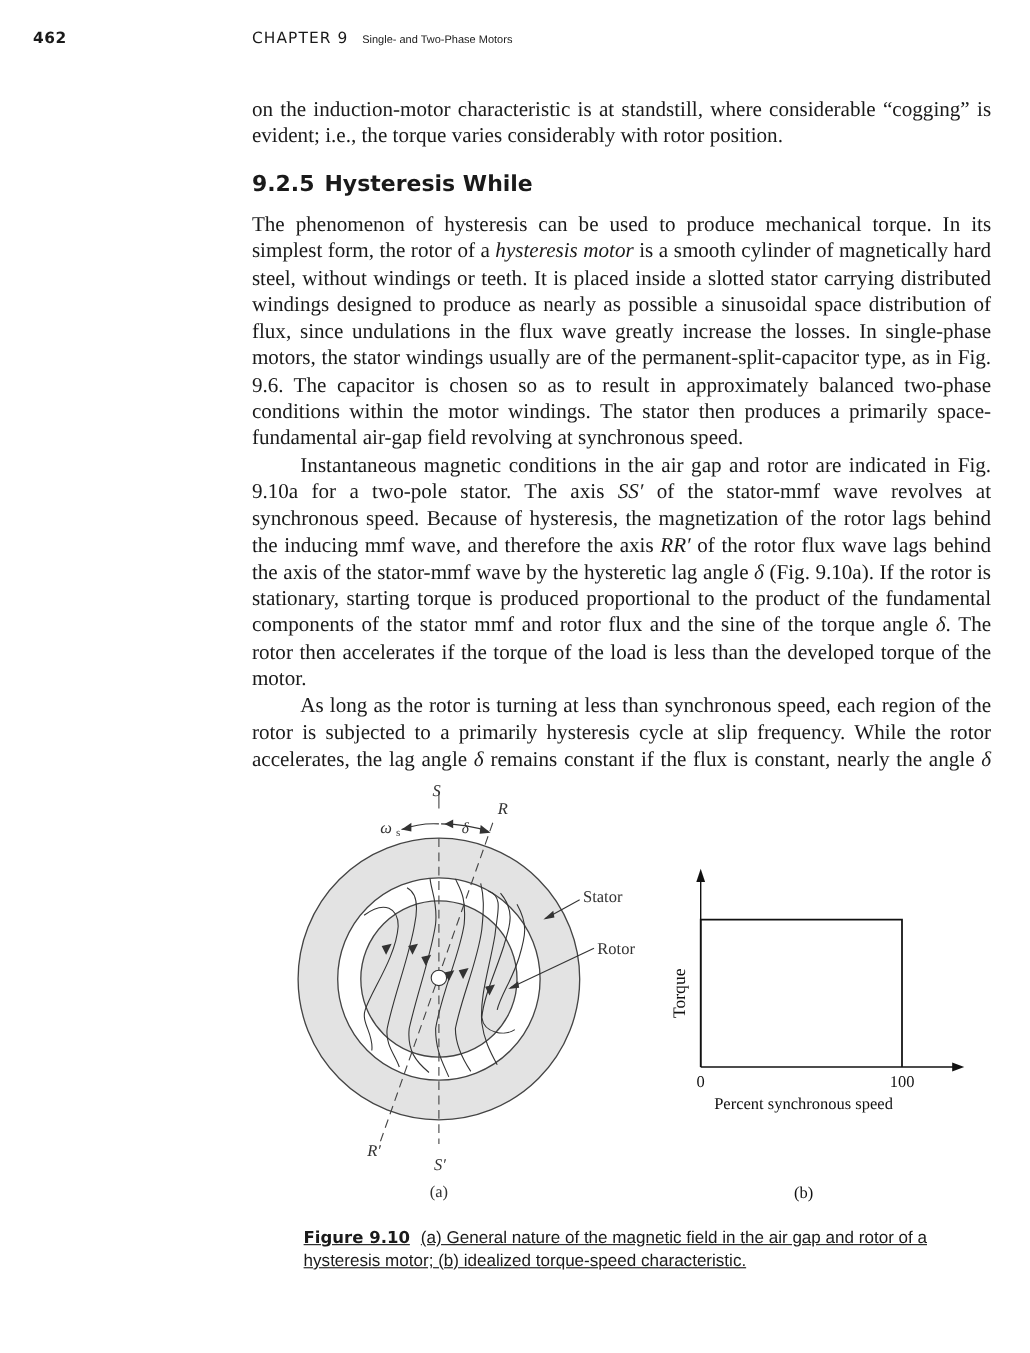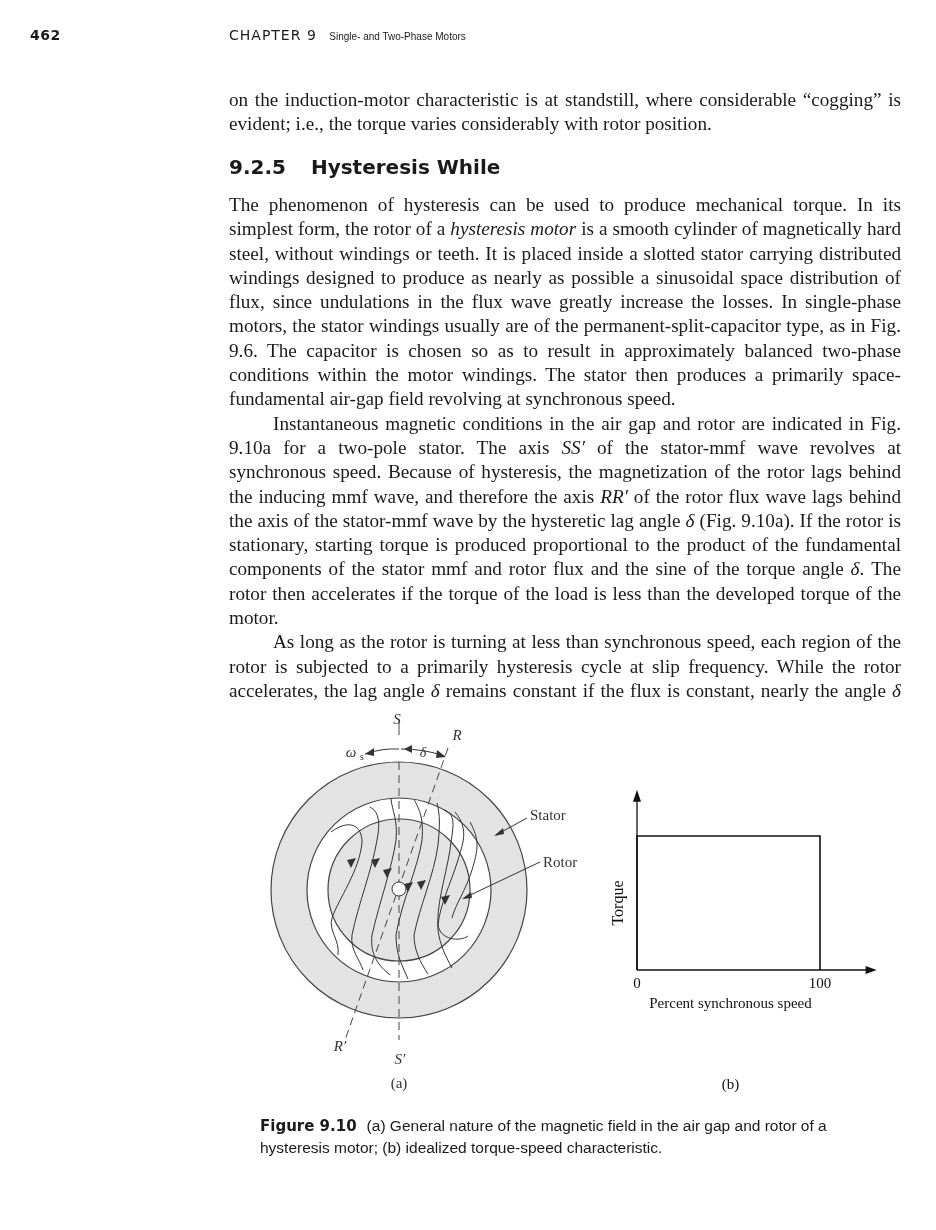--- a/index.html
+++ b/index.html
@@ -13,7 +13,7 @@
   .body-text p.ind { text-indent: 44px; }
   .body-text .last { text-align-last: justify; }
   .sec-head { position: absolute; left: 229px; top: 155px; font-family: "DejaVu Sans", sans-serif; font-weight: bold; font-size: 20px; }
-  .sec-head .num { margin-right: 18px; }
+  .sec-head .num { margin-right: 2px; }
   .fig { position: absolute; left: 0; top: 0; }
   .caption { position: absolute; left: 260px; top: 1115px; width: 620px; font-family: "Liberation Sans", sans-serif; font-size: 15.5px; line-height: 21px; }
   .caption b { font-family: "DejaVu Sans", sans-serif; font-weight: bold; margin-right: 10px; font-size: 15px; }

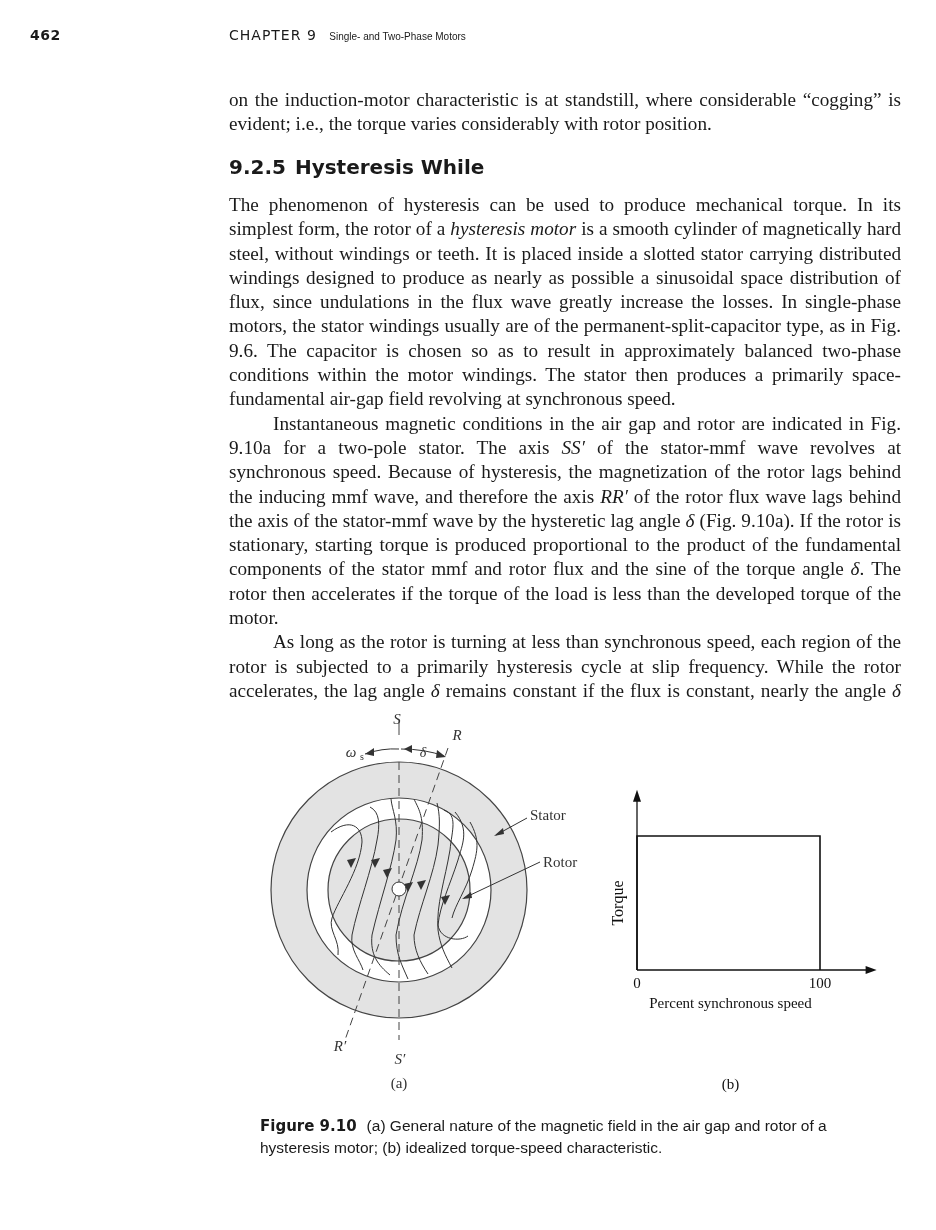--- a/index.html
+++ b/index.html
@@ -15,7 +15,7 @@
   .sec-head { position: absolute; left: 229px; top: 155px; font-family: "DejaVu Sans", sans-serif; font-weight: bold; font-size: 20px; }
   .sec-head .num { margin-right: 2px; }
   .fig { position: absolute; left: 0; top: 0; }
-  .caption { position: absolute; left: 260px; top: 1115px; width: 620px; font-family: "Liberation Sans", sans-serif; font-size: 15.5px; line-height: 21px; }
+  .caption { position: absolute; left: 276px; top: 1115px; width: 620px; font-family: "Liberation Sans", sans-serif; font-size: 15.5px; line-height: 21px; text-decoration: underline; }
   .caption b { font-family: "DejaVu Sans", sans-serif; font-weight: bold; margin-right: 10px; font-size: 15px; }
   svg text { font-family: "Liberation Serif", serif; }
 </style>

